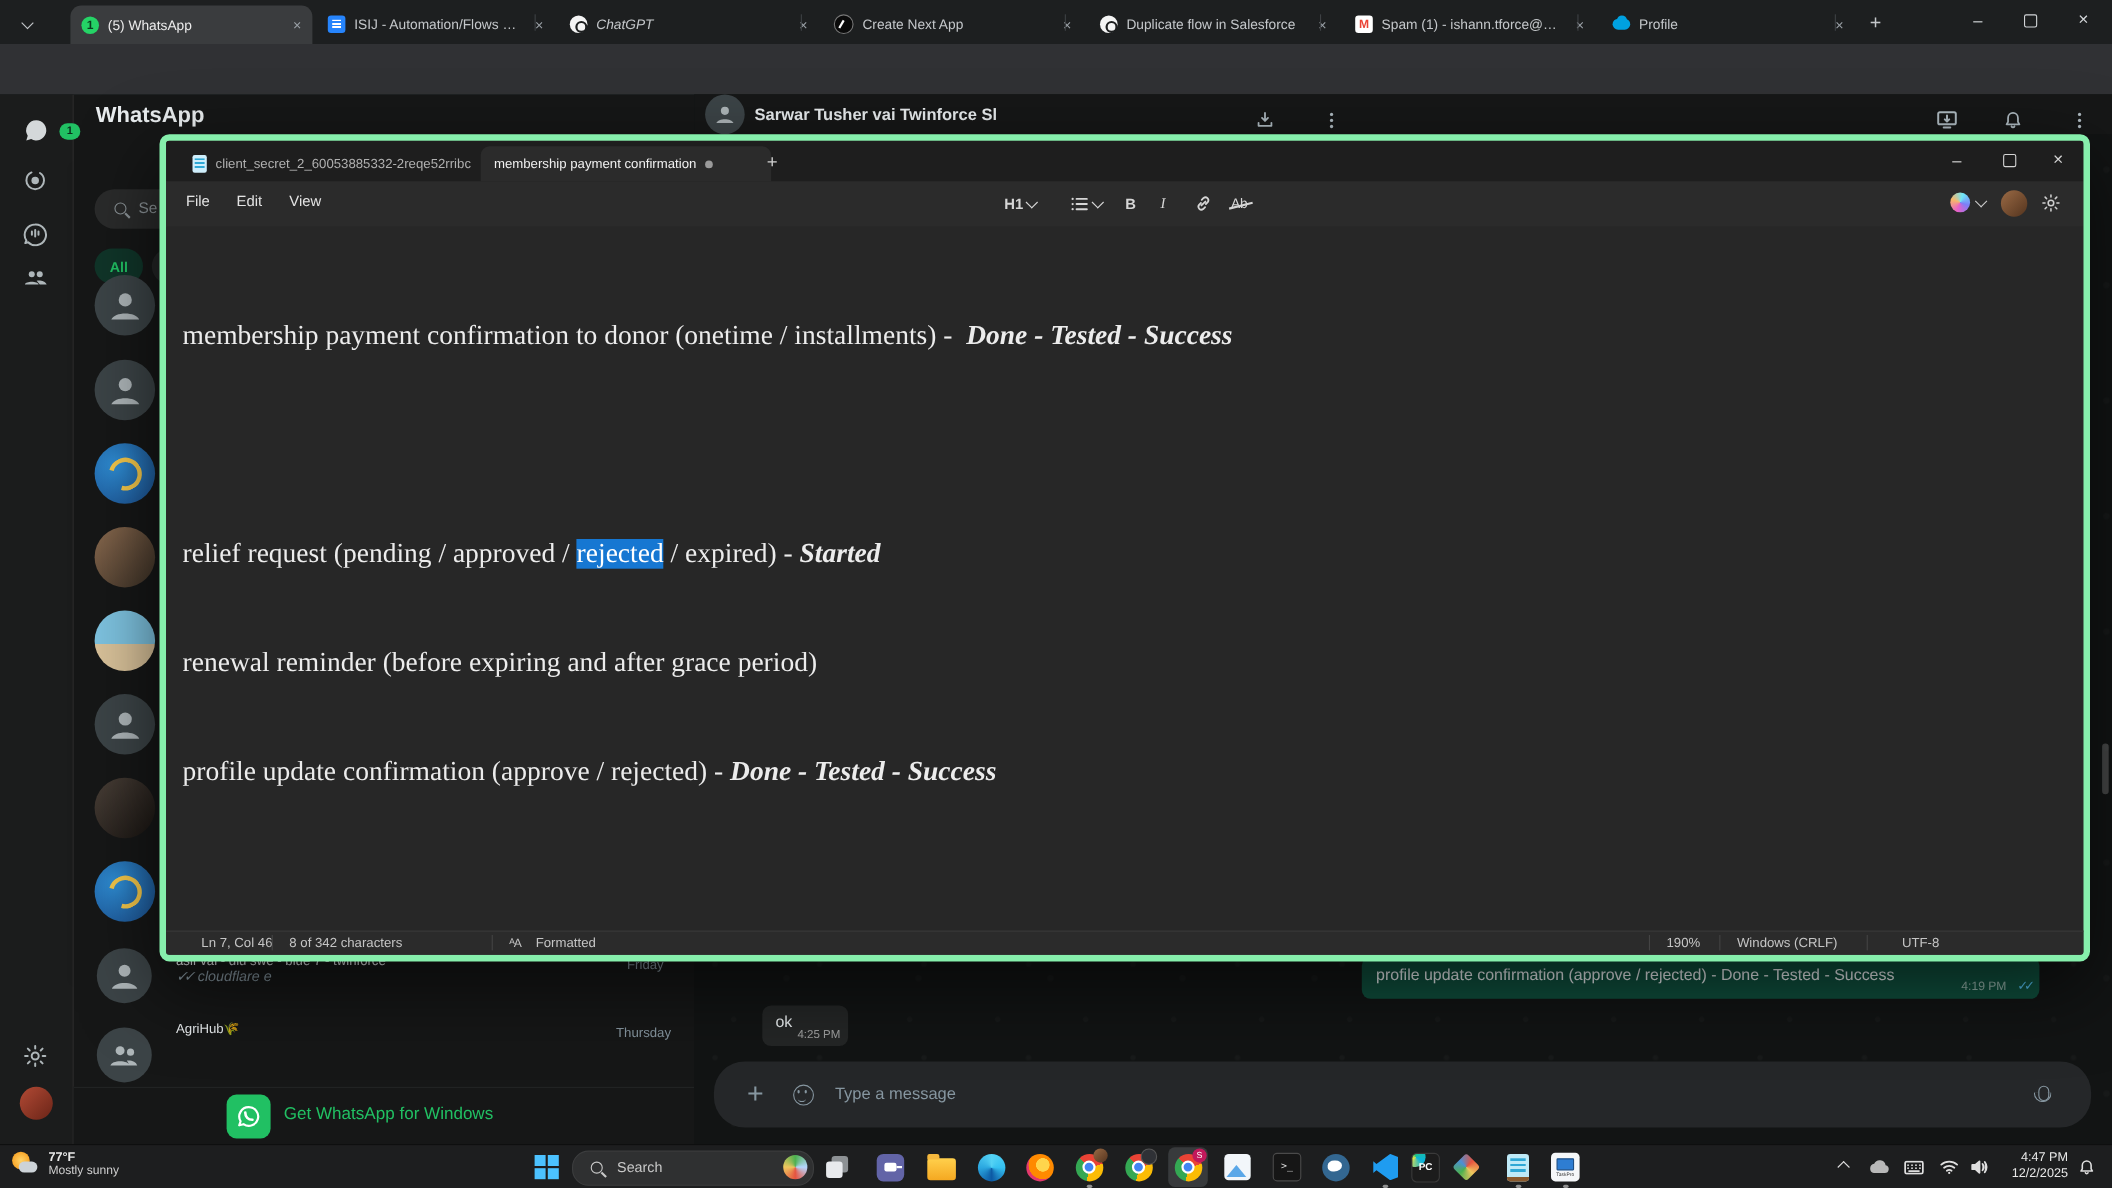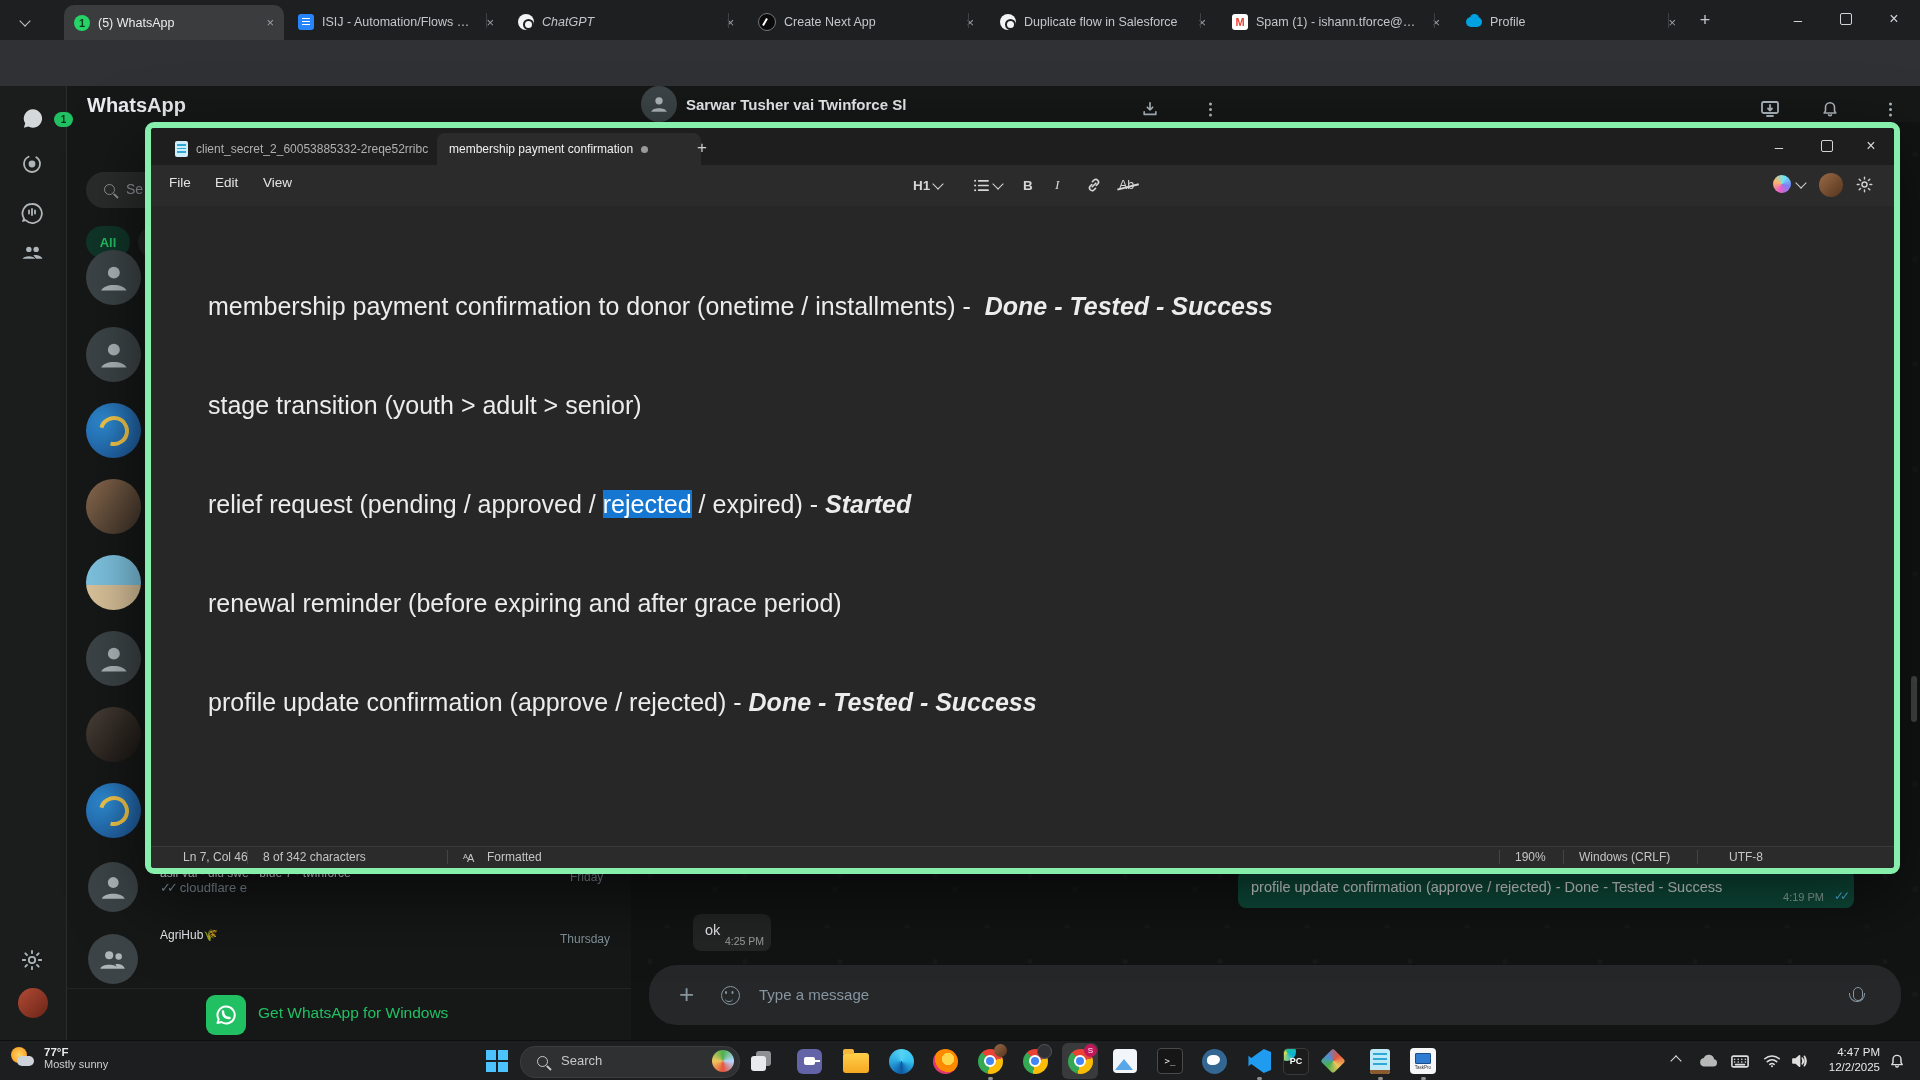--- a/index.html
+++ b/index.html
@@ -110,7 +110,7 @@
   .copilot{width:18px;height:18px;border-radius:50%;background:conic-gradient(from 20deg,#6ee7f8,#7c7ff7,#e960c8,#f8b76a,#6ee7f8);}
   .np-avatar{width:24px;height:24px;border-radius:50%;background:linear-gradient(135deg,#9a6a45,#54341e);}
   #np-editor{position:absolute;left:0;top:78px;width:100%;height:640px;background:#272727;}
-  .np-line{position:absolute;left:15px;font-family:Liberation Sans, sans-serif;font-size:25px;color:#ececec;white-space:pre;margin-left:42px;}
+  .np-line{position:absolute;left:15px;font-family:Liberation Serif, serif;font-size:25px;color:#ececec;white-space:pre;}
   .np-line b i, .np-line i b{letter-spacing:0;}
   .np-sel{background:#1677d2;color:#fff;}
   #np-status{position:absolute;left:0;top:718px;width:100%;height:22px;background:#2b2b2b;border-top:1px solid #3a3a3a;font-size:12px;color:#c5c5c5;padding-left:16px;}

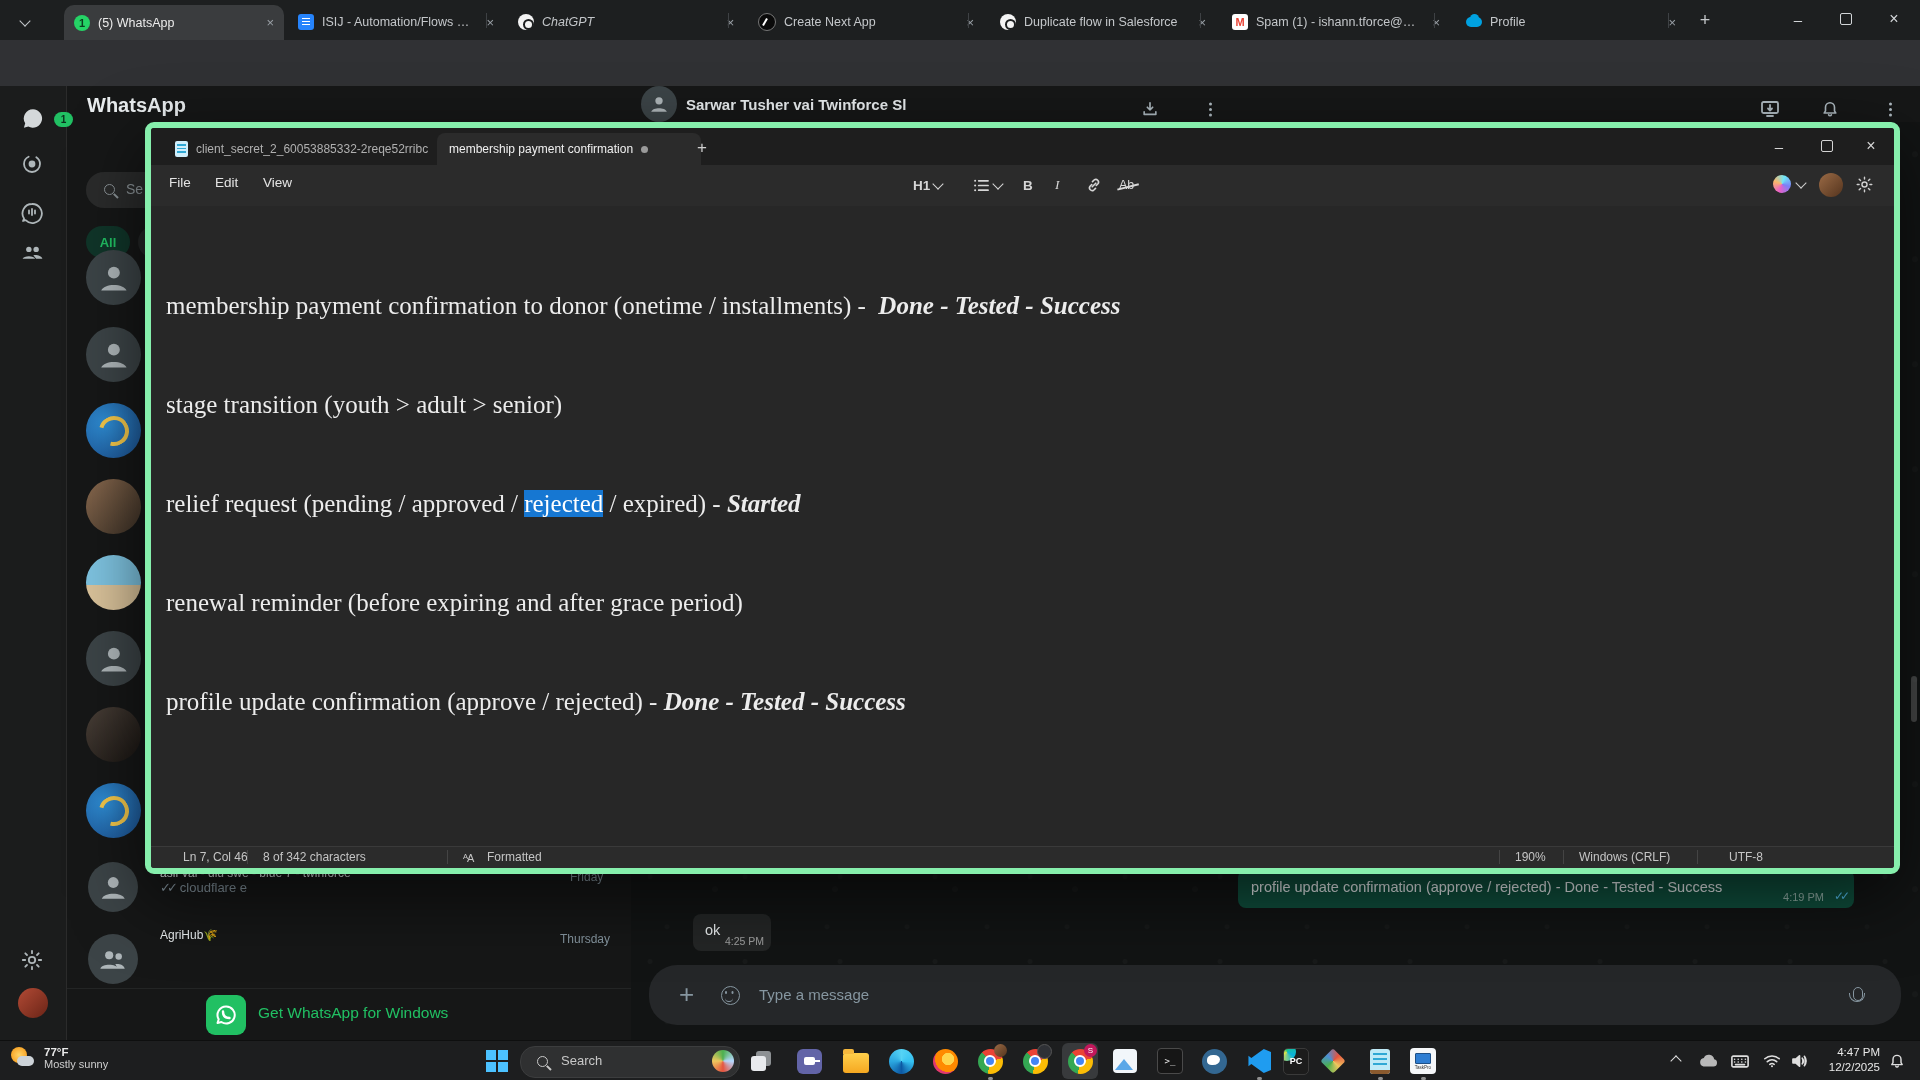--- a/index.html
+++ b/index.html
@@ -473,7 +473,6 @@
 
     <div id="np-editor">
       <div class="np-line" style="top:86px;"><span>membership payment confirmation to donor (onetime / installments) -  </span><b><i>Done - Tested - Success</i></b></div>
-      <div class="np-line" style="top:185px;"><span>stage transition (youth &gt; adult &gt; senior)</span></div>
       <div class="np-line" style="top:284px;"><span>relief request (pending / approved / </span><span class="np-sel">rejected</span><span> / expired) - </span><b><i>Started</i></b></div>
       <div class="np-line" style="top:383px;"><span>renewal reminder (before expiring and after grace period)</span></div>
       <div class="np-line" style="top:482px;"><span>profile update confirmation (approve / rejected) - </span><b><i>Done - Tested - Success</i></b></div>

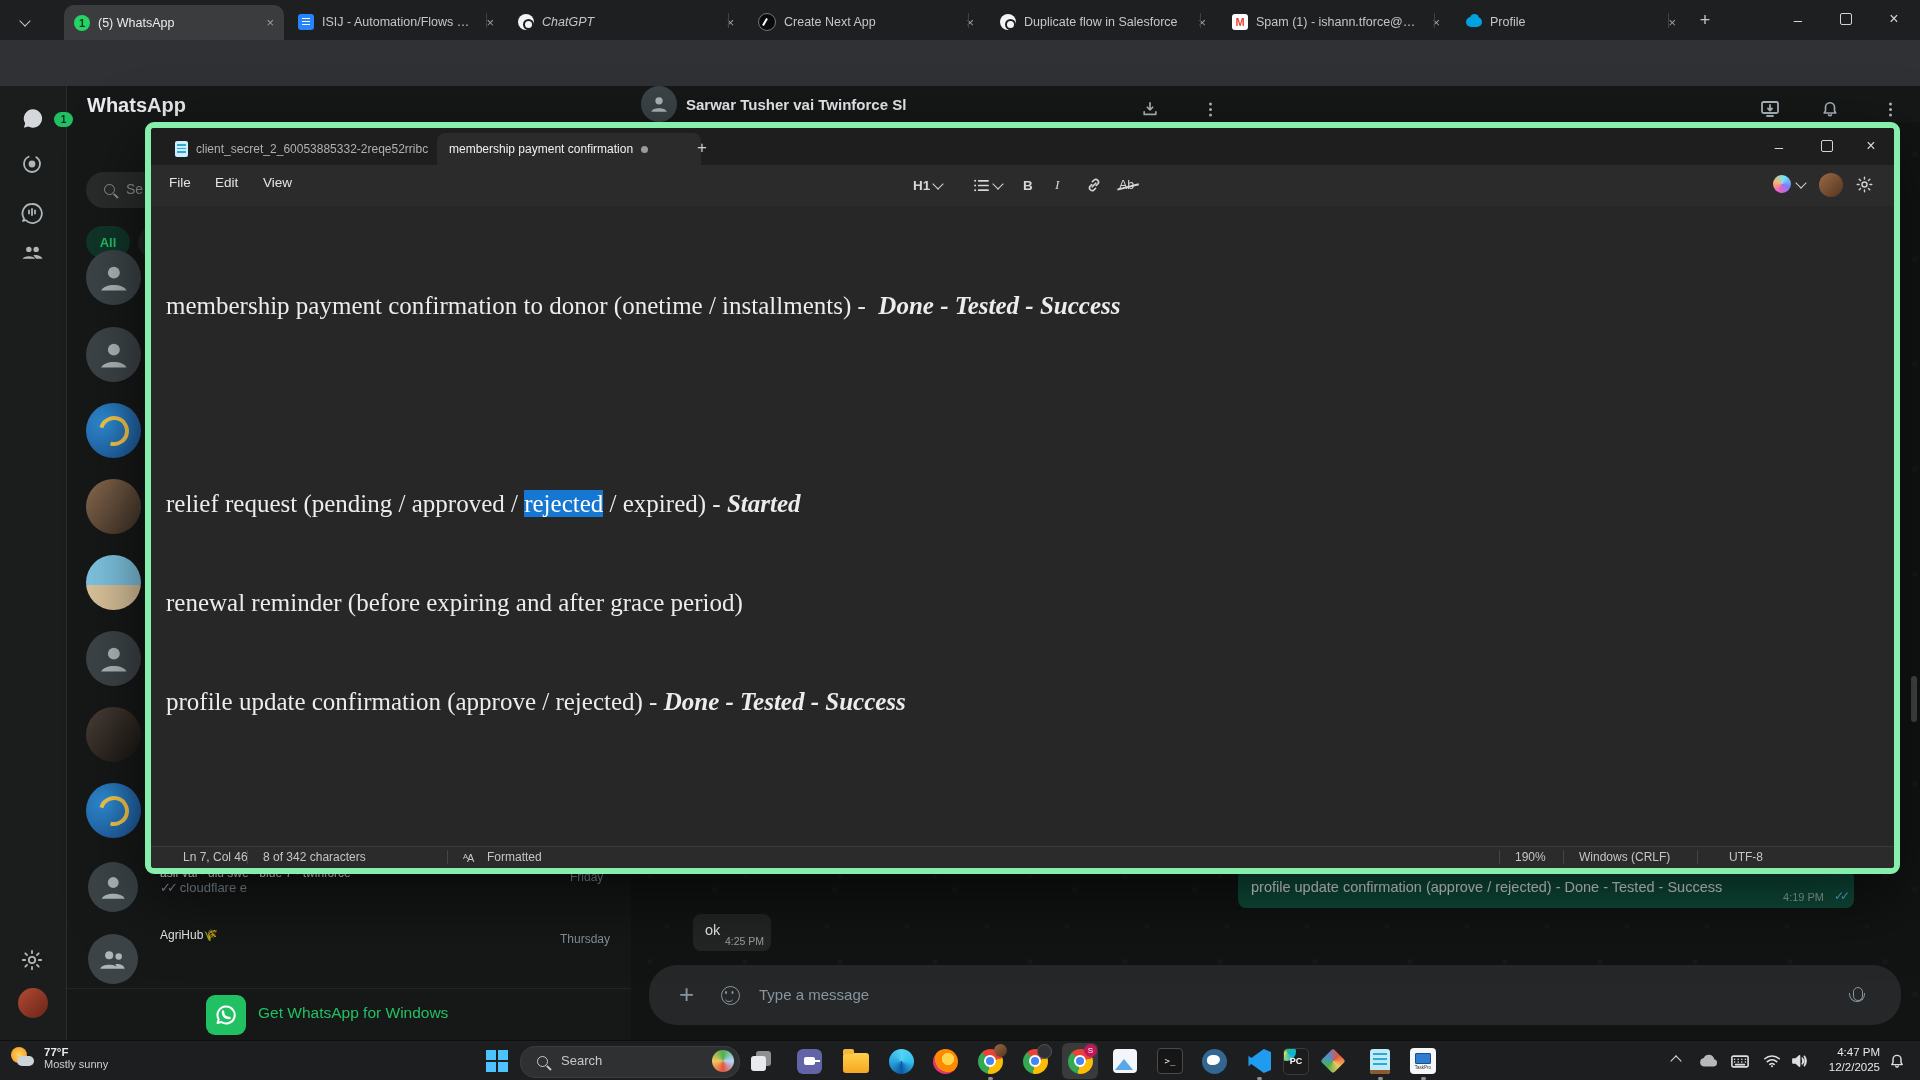--- a/index.html
+++ b/index.html
@@ -331,7 +331,7 @@
       </div>
     <div class="row-name" style="left:160px;top:780px;">asif vai - diu swe - blue 7 - twinforce</div>
     <div class="row-time" style="left:570px;top:784px;">Friday</div>
-    <div class="row-sub" style="left:160px;top:794px;"><span class="ticks">✓✓</span><span>cloudflare e</span></div>
+    <div class="row-sub" style="left:160px;top:794px;font-style:italic;"><span class="ticks">✓✓</span><span>cloudflare e</span></div>
 
     <div class="av" style="left:88px;top:848px;width:50px;height:50px;">
         <svg class="fillico" viewBox="0 0 24 24">

